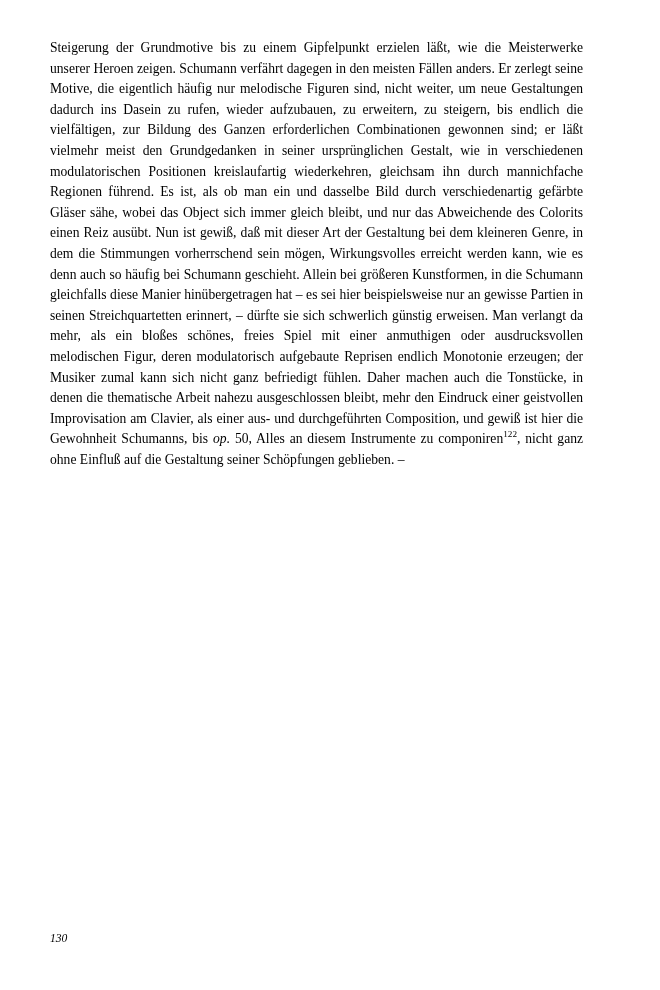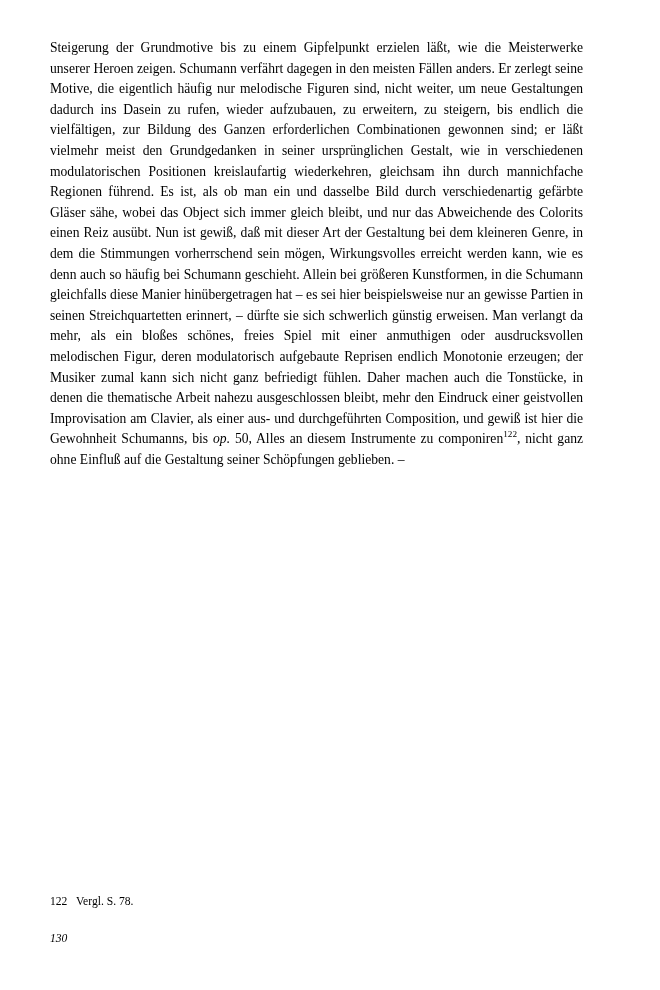--- a/index.html
+++ b/index.html
@@ -74,9 +74,6 @@
     <p><span>Steigerung der Grundmotive bis zu einem Gipfelpunkt erzielen läßt, wie die Meisterwerke unserer Heroen zeigen. Schumann verfährt dagegen in den meisten Fällen anders. Er zerlegt seine Motive, die eigentlich häufig nur melodische Figuren sind, nicht weiter, um neue Gestaltungen dadurch ins Dasein zu rufen, wieder aufzubauen, zu erweitern, zu steigern, bis endlich die vielfältigen, zur Bildung des Ganzen erforderlichen Combinationen gewonnen sind; er läßt vielmehr meist den Grundgedanken in seiner ursprünglichen Gestalt, wie in verschiedenen modulatorischen Positionen kreislaufartig wiederkehren, gleichsam ihn durch mannichfache Regionen führend. Es ist, als ob man ein und dasselbe Bild durch verschiedenartig gefärbte Gläser sähe, wobei das Object sich immer gleich bleibt, und nur das Abweichende des Colorits einen Reiz ausübt. Nun ist gewiß, daß mit dieser Art der Gestaltung bei dem kleineren Genre, in dem die Stimmungen vorherrschend sein mögen, Wirkungsvolles erreicht werden kann, wie es denn auch so häufig bei Schumann geschieht. Allein bei größeren Kunstformen, in die Schumann gleichfalls diese Manier hinübergetragen hat – es sei hier beispielsweise nur an gewisse Partien in seinen Streichquartetten erinnert, – dürfte sie sich schwerlich günstig erweisen. Man verlangt da mehr, als ein bloßes schönes, freies Spiel mit einer anmuthigen oder ausdrucksvollen melodischen Figur, deren modulatorisch aufgebaute Reprisen endlich Monotonie erzeugen; der Musiker zumal kann sich nicht ganz befriedigt fühlen. Daher machen auch die Tonstücke, in denen die thematische Arbeit nahezu ausgeschlossen bleibt, mehr den Eindruck einer geistvollen Improvisation am Clavier, als einer aus- und durchgeführten Composition, und gewiß ist hier die Gewohnheit Schumanns, bis </span><span class="italic">op.</span><span> 50, Alles an diesem Instrumente zu componiren</span><sup class="fn-marker">122</sup><span>, nicht ganz ohne Einfluß auf die Gestaltung seiner Schöpfungen geblieben. –</span></p>
   </div>
 
-  <div class="footnote">
-    <span class="fn-num">122</span><span>Vergl. S. 78.</span>
-  </div>
 
   <div class="page-number">130</div>
 

